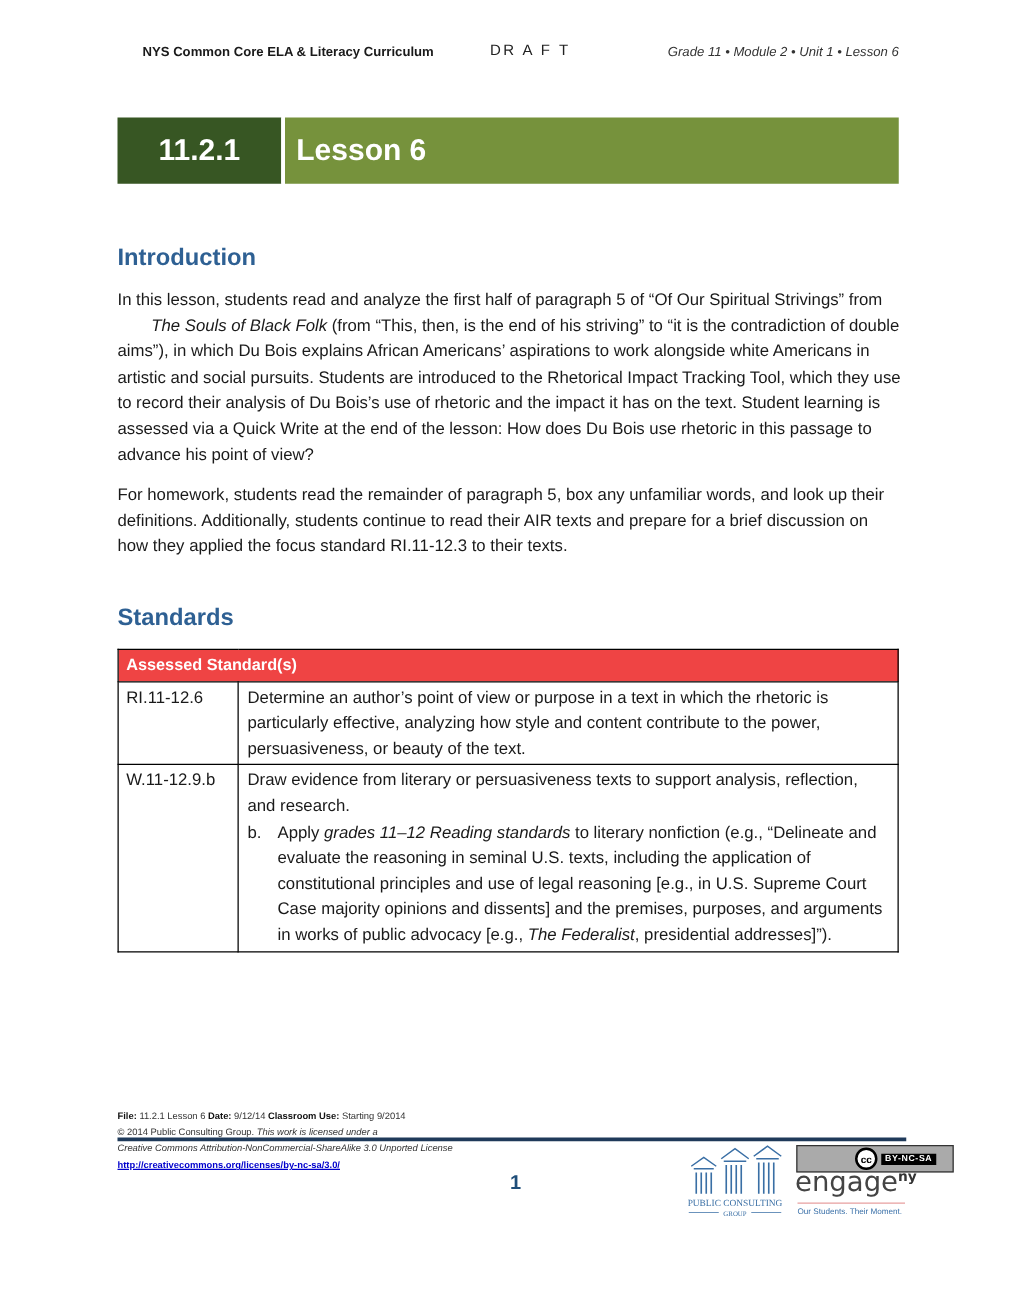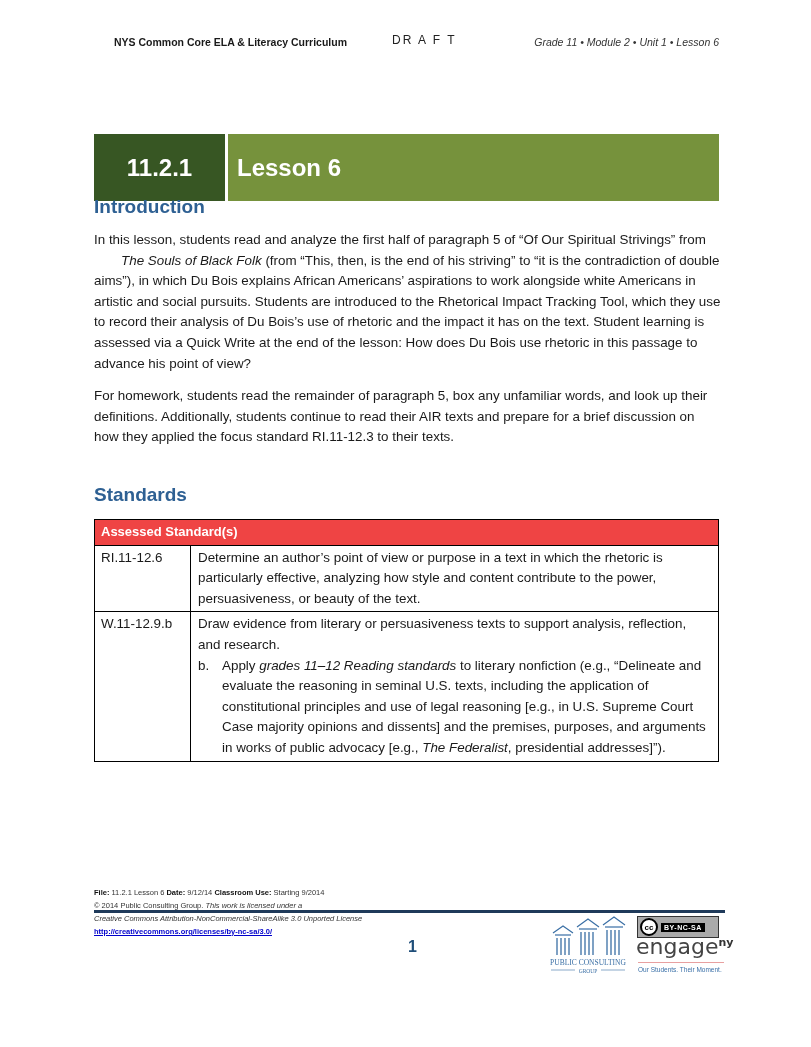--- a/index.html
+++ b/index.html
@@ -13,7 +13,7 @@
   .hdr-right { right: 92px; top: 36px; font-size: 10.5px; color: #333; font-style: italic; }
 
   
-  .title-bar { left: 94px; top: 94px; width: 625px; height: 67px; display: flex; margin-top: 40px; }
+  .title-bar { left: 94px; top: 94px; width: 625px; height: 53px; display: flex; }
   .title-num { width: 131px; height: 100%; background: #375623; color: #fff;
                font-weight: bold; font-size: 24px; display: flex; align-items: center;
                justify-content: center; }

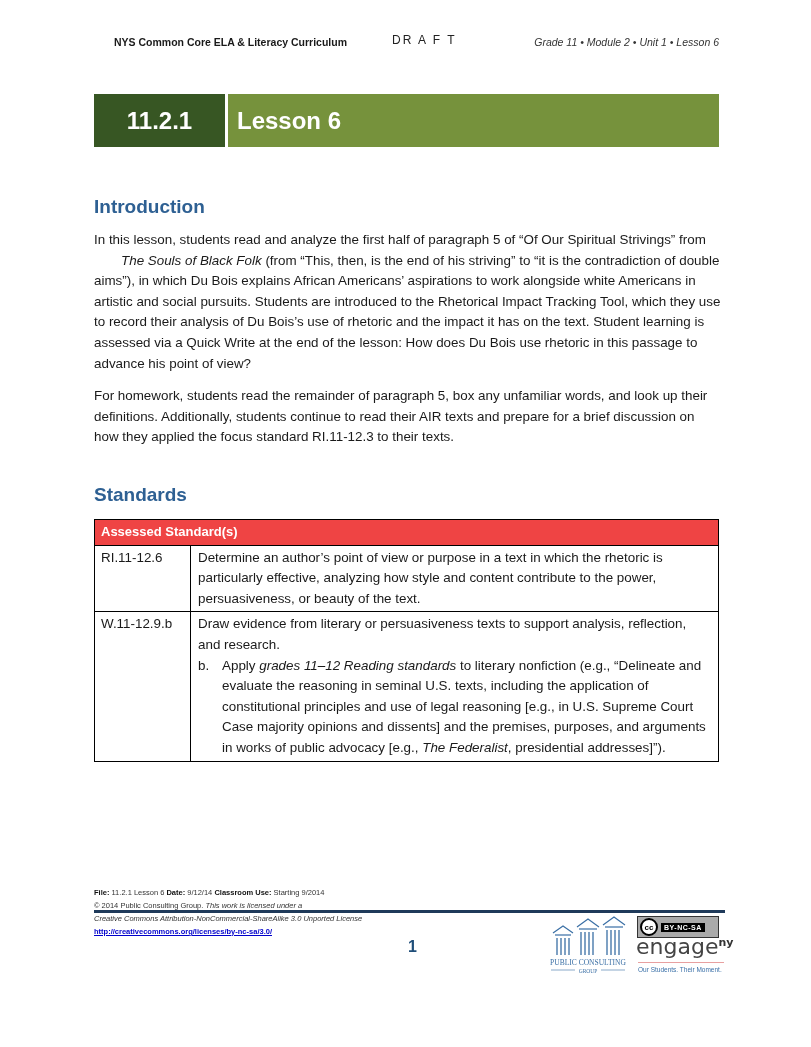--- a/index.html
+++ b/index.html
@@ -49,7 +49,7 @@
 
   .pcg-logo { left: 547px; top: 915px; width: 82px; height: 60px; }
   .cc-badge { left: 637px; top: 916px; width: 80px; height: 20px; background: #aaa;
-              border: 1px solid #333; display: flex; align-items: center; }
+              border: 1px solid #333; display: flex; align-items: center; padding-left: 44px; }
   .cc-circle { width: 18px; height: 18px; border-radius: 50%; background: #fff; border: 2px solid #000;
                box-sizing: border-box; font-size: 8px; font-weight: bold; display: flex;
                align-items: center; justify-content: center; margin-left: 2px; color:#000; }

